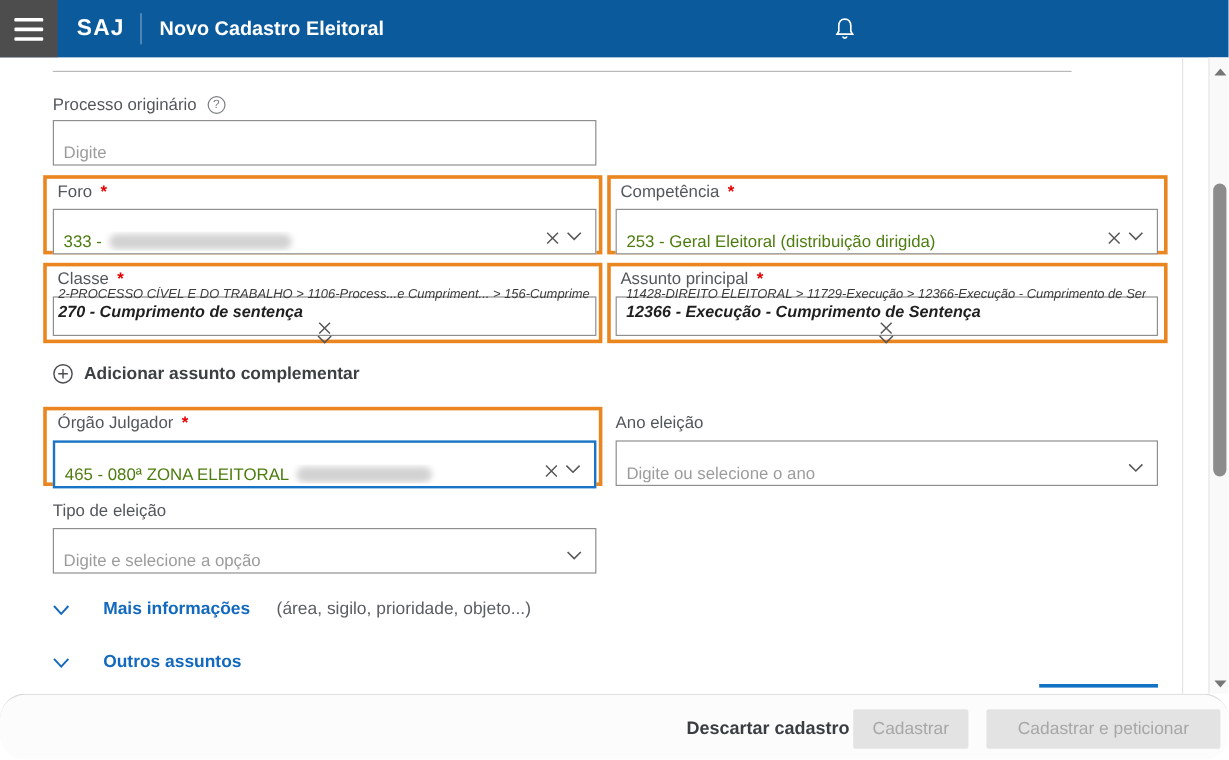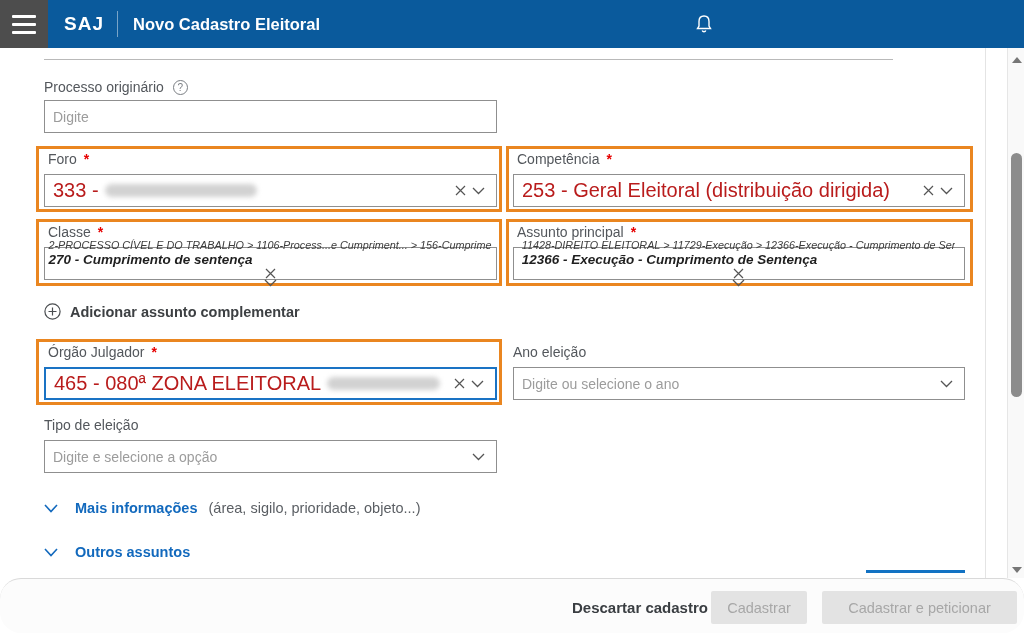--- a/index.html
+++ b/index.html
@@ -26,7 +26,7 @@
   .req { color:#e60000; font-weight:bold; margin-left:2px; }
   .help-icon { display:inline-flex; width:15px; height:15px; border:1px solid #7a7e83; border-radius:50%; color:#7a7e83; font-size:10px; align-items:center; justify-content:center; margin-left:4px; cursor:pointer; }
 
-  .inputbox { position:absolute; height:33px; border:1px solid #8f8f8f; background:#fff; display:flex; align-items:center; padding:8px 8px; cursor:text; }
+  .inputbox { position:absolute; height:33px; border:1px solid #8f8f8f; background:#fff; display:flex; align-items:flex-start; padding:18px 8px; cursor:text; }
   .inputbox input { border:none; outline:none; flex:1; font-family:inherit; font-size:14px; color:#2e2e2e; background:transparent; min-width:0; }
   .inputbox input::placeholder { color:#9c9c9c; opacity:1; }
   .inputbox .value { flex:1; font-size:20px; color:#b91c1c; white-space:nowrap; overflow:hidden; display:flex; align-items:center; gap:6px; }

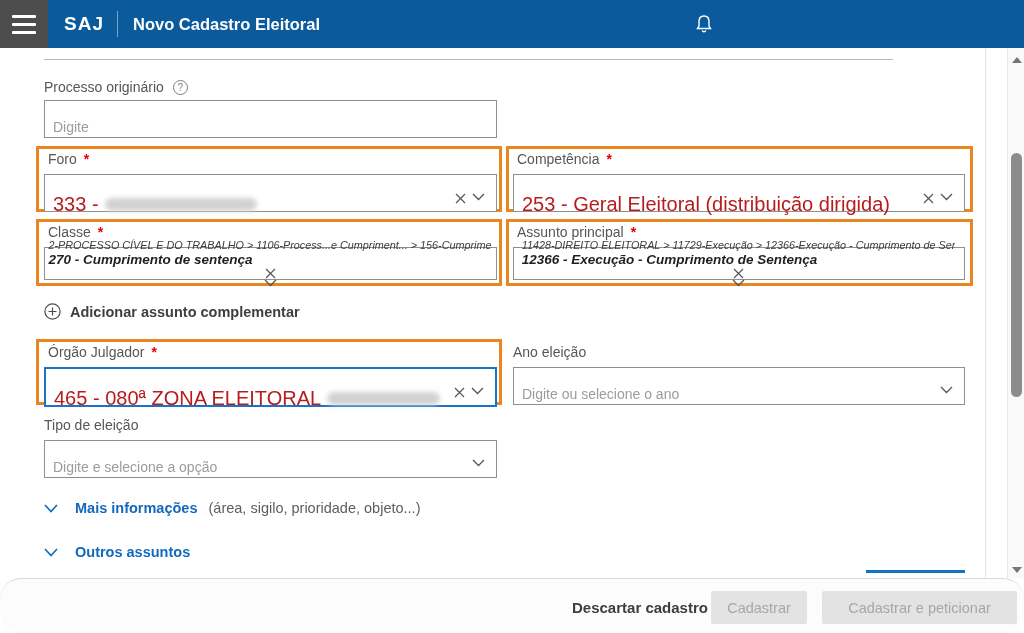--- a/index.html
+++ b/index.html
@@ -29,7 +29,7 @@
   .inputbox { position:absolute; height:33px; border:1px solid #8f8f8f; background:#fff; display:flex; align-items:flex-start; padding:18px 8px; cursor:text; }
   .inputbox input { border:none; outline:none; flex:1; font-family:inherit; font-size:14px; color:#2e2e2e; background:transparent; min-width:0; }
   .inputbox input::placeholder { color:#9c9c9c; opacity:1; }
-  .inputbox .value { flex:1; font-size:20px; color:#b91c1c; white-space:nowrap; overflow:hidden; display:flex; align-items:center; gap:6px; }
+  .inputbox .value { flex:1; font-size:14px; color:#4d7c0f; white-space:nowrap; overflow:hidden; display:flex; align-items:center; gap:6px; }
   .icon-btn { display:flex; align-items:center; justify-content:center; cursor:pointer; padding:0 3px; }
   .twoline { flex-direction:column; align-items:stretch; justify-content:center; padding:1px 8px 2px 7px; display:flex; }
   .twoline-wrap { flex:1; min-width:0; display:flex; flex-direction:column; justify-content:center;font-style:italic; }

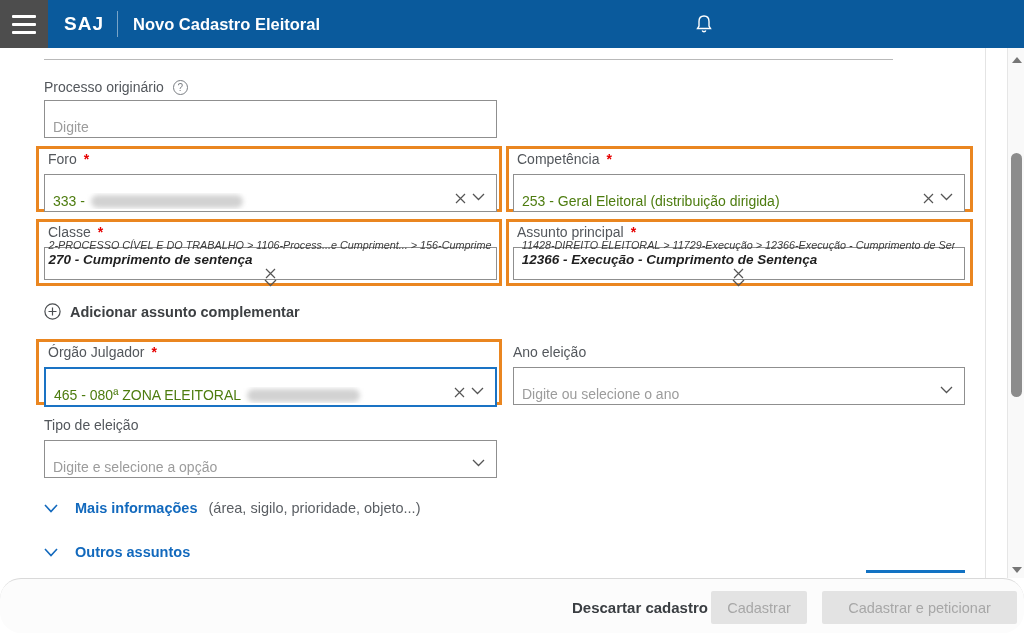--- a/index.html
+++ b/index.html
@@ -42,7 +42,7 @@
 
   .redact { display:inline-block; height:13px; border-radius:7px; background:#d2d2d2; filter:blur(2.5px); }
 
-  .link-row { position:absolute; display:flex; align-items:center; gap:17px; cursor:pointer;text-align:right; }
+  .link-row { position:absolute; display:flex; align-items:center; gap:28px; cursor:pointer;text-align:right; }
   .link-strong { font-size:14.5px; font-weight:bold; color:#1269bd; }
   .link-hint { font-size:14.5px; color:#5a5e63; margin-left:-6px; }
   .add-row { position:absolute; display:flex; align-items:center; gap:9px; cursor:pointer; }

